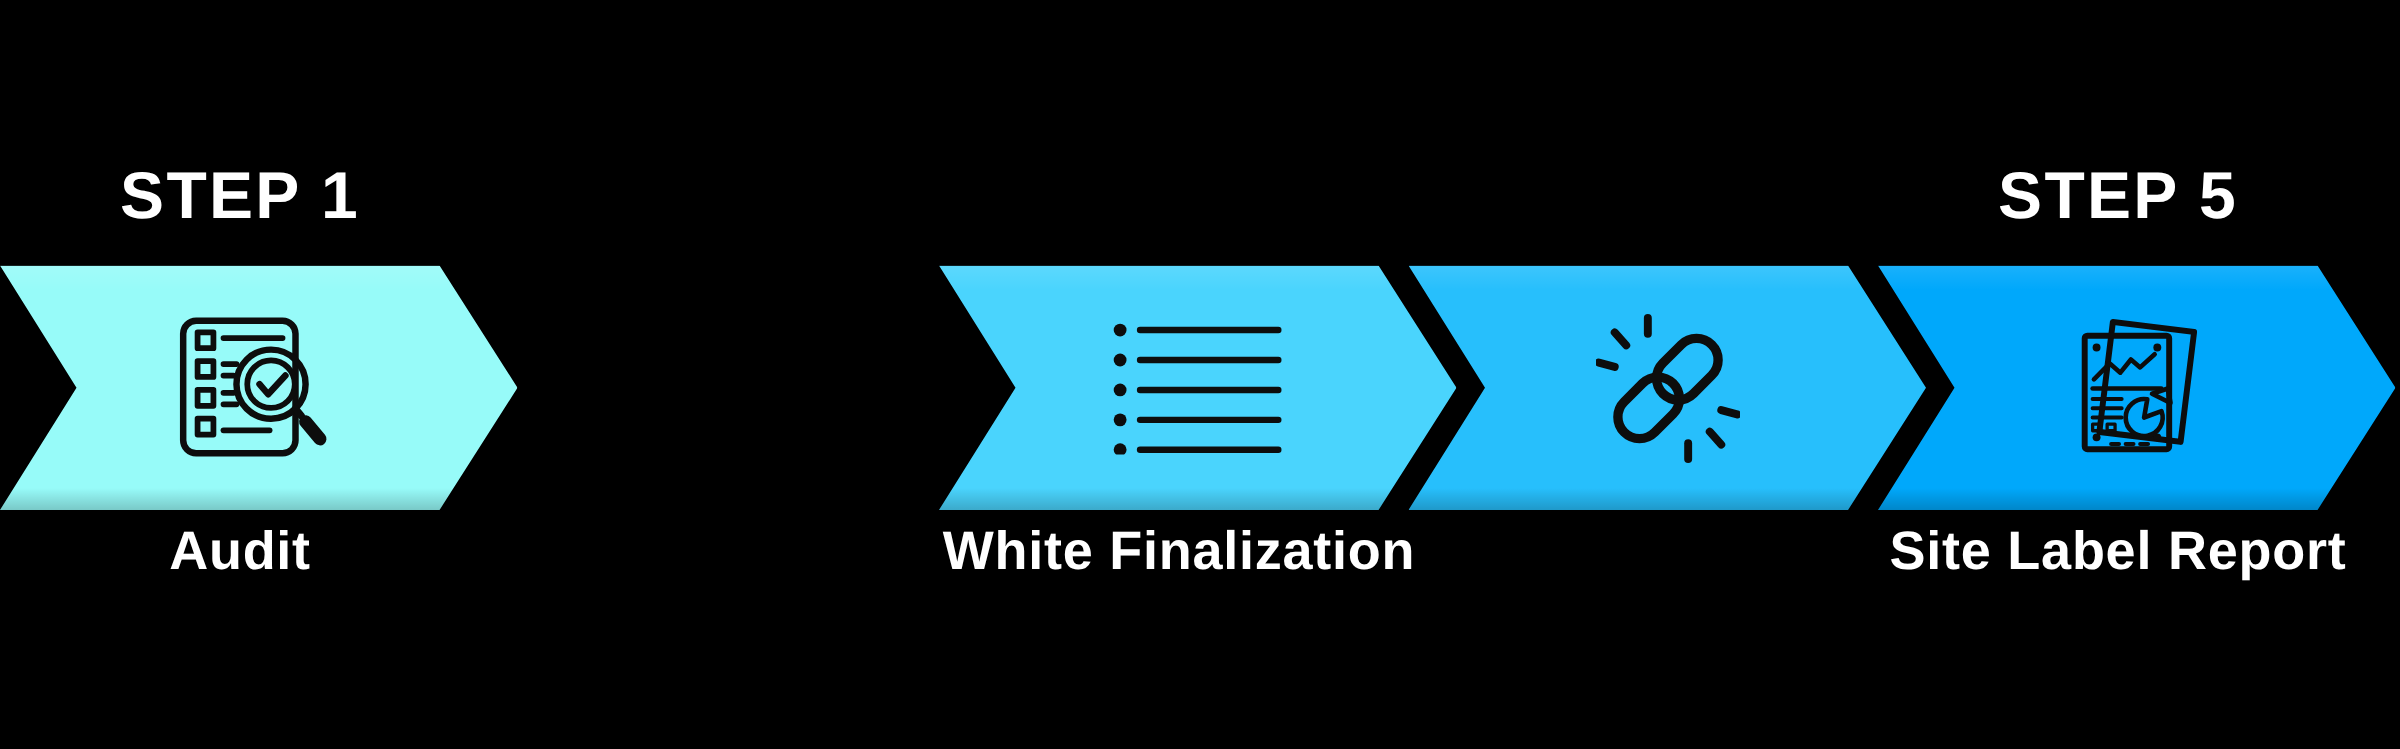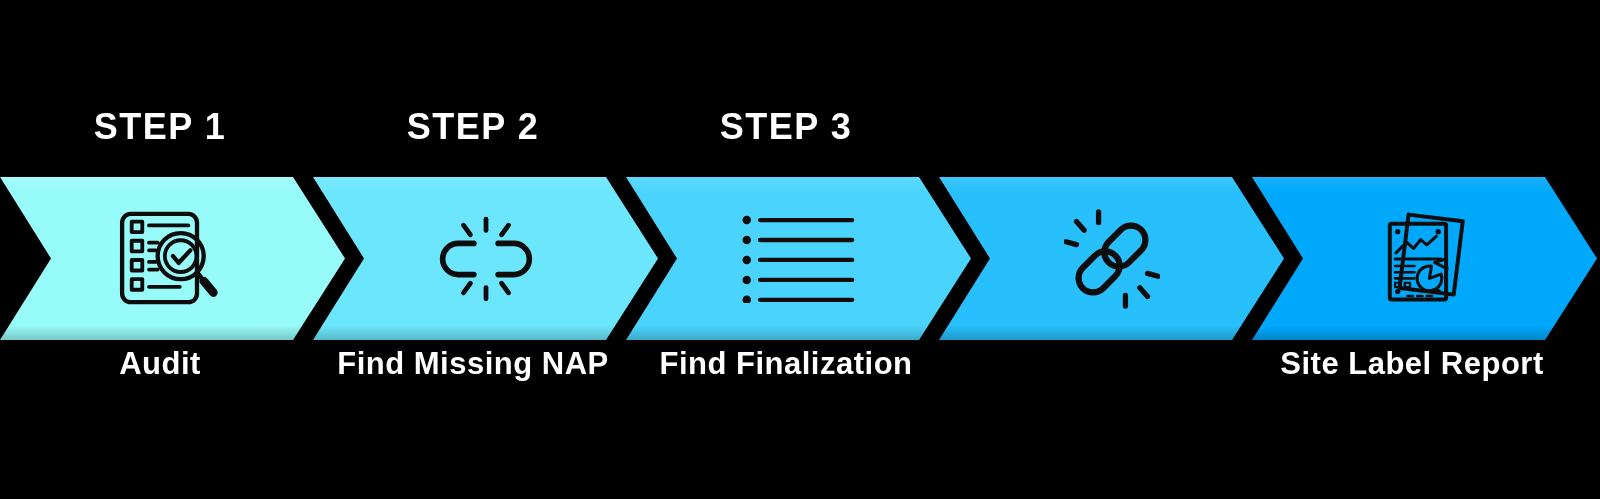--- a/index.html
+++ b/index.html
@@ -16,7 +16,7 @@
   .step.s5{left:1252px;}
   .step-header{
     position:absolute;top:106px;left:0;width:320px;text-align:center;
-    color:#fff;font-size:36px;font-weight:800;letter-spacing:1.5px;
+    color:#fff;font-size:44px;font-weight:800;letter-spacing:1.5px;
     text-shadow:0 2px 2px rgba(0,0,0,0.65), 0 0 1px rgba(0,0,0,0.8);
     white-space:nowrap;
   }

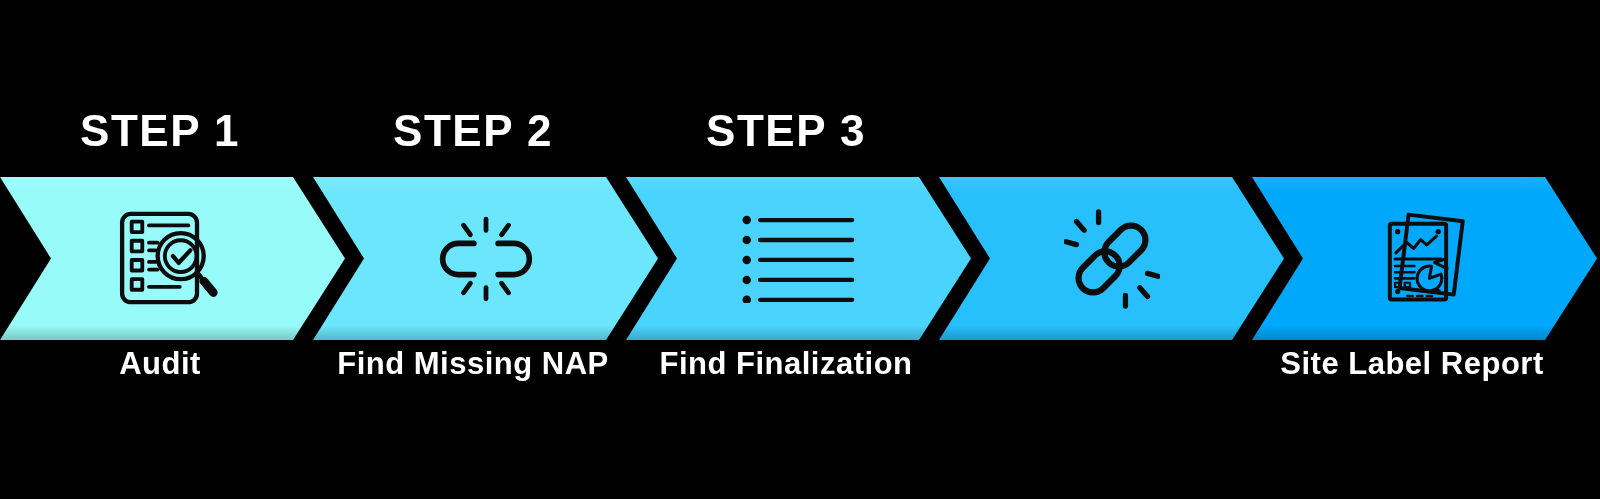--- a/index.html
+++ b/index.html
@@ -66,22 +66,6 @@
     <div class="step-label">Audit</div>
   </div>
 
-  <div class="step s2">
-    <div class="step-header">STEP 2</div>
-    <div class="arrow" style="background-color: rgb(108, 230, 252);">
-      <svg width="104" height="88" viewBox="0 0 120 100">
-        <path class="icon-stroke" stroke-width="6.5" d="M46 32 H28 a18 18 0 0 0 0 36 H46"></path>
-        <path class="icon-stroke" stroke-width="6.5" d="M74 32 H92 a18 18 0 0 1 0 36 H74"></path>
-        <path class="icon-stroke" stroke-width="5.5" d="M60 17 V4"></path>
-        <path class="icon-stroke" stroke-width="5.5" d="M42 22 L34 11"></path>
-        <path class="icon-stroke" stroke-width="5.5" d="M78 22 L86 11"></path>
-        <path class="icon-stroke" stroke-width="5.5" d="M60 83 V96"></path>
-        <path class="icon-stroke" stroke-width="5.5" d="M42 78 L34 89"></path>
-        <path class="icon-stroke" stroke-width="5.5" d="M78 78 L86 89"></path>
-      </svg>
-    </div>
-    <div class="step-label">Find Missing NAP</div>
-  </div>
 
   <div class="step s3">
     <div class="step-header">STEP 3</div>

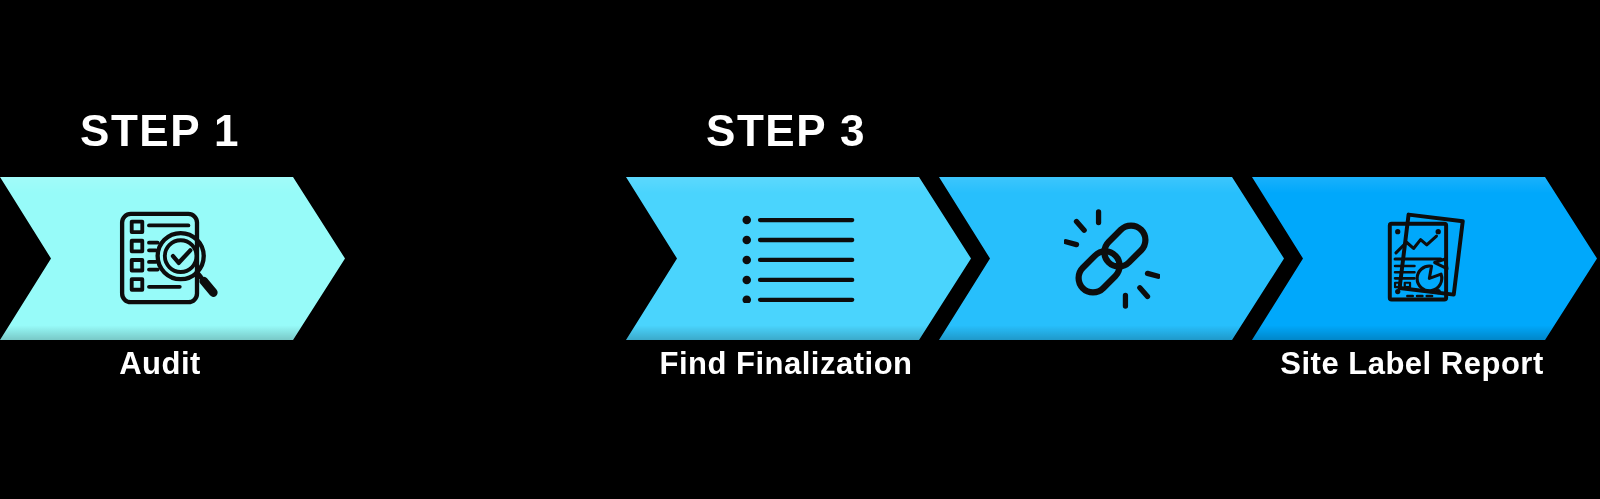--- a/index.html
+++ b/index.html
@@ -68,7 +68,6 @@
 
 
   <div class="step s3">
-    <div class="step-header">STEP 3</div>
     <div class="arrow" style="background-color: rgb(74, 212, 253);">
       <svg width="114" height="88" viewBox="0 0 120 92">
         <circle class="icon-fill" cx="5" cy="5" r="4.5"></circle>

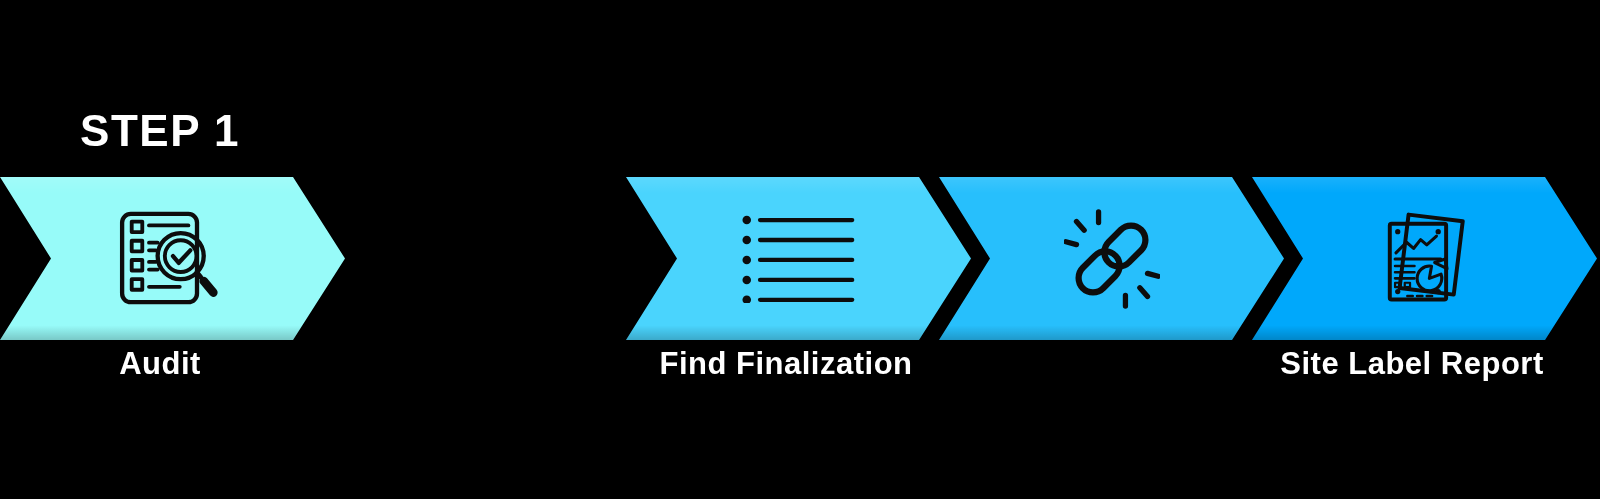--- a/index.html
+++ b/index.html
@@ -103,6 +103,7 @@
   </div>
 
   <div class="step s5">
+    <div class="step-header">STEP 5</div>
     <div class="arrow" style="background-color: rgb(0, 168, 251);">
       <svg width="88" height="96" viewBox="0 0 100 104">
         <rect class="icon-stroke" stroke-width="4.5" x="26" y="5" width="62" height="84" transform="rotate(7 57 47)"></rect>

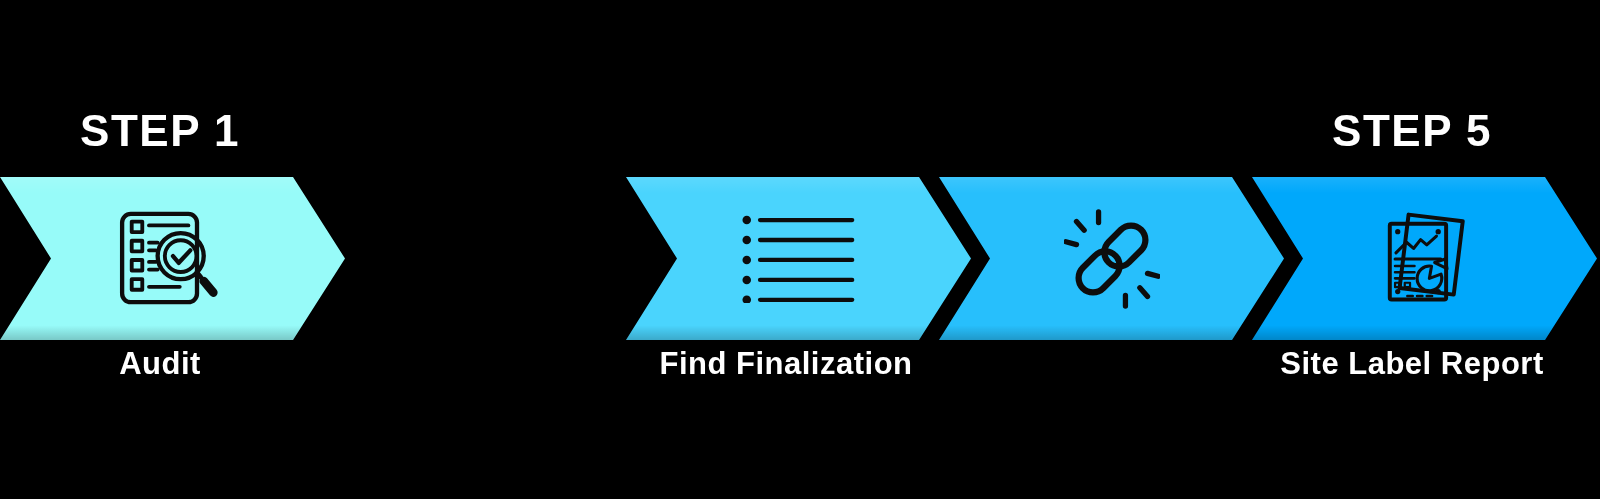--- a/index.html
+++ b/index.html
@@ -31,7 +31,7 @@
   .arrow svg{display:block;}
   .step-label{
     position:absolute;top:346px;left:0;width:320px;text-align:center;
-    color:#fff;font-size:31px;font-weight:800;letter-spacing:0.5px;
+    color:#fff;font-size:36px;font-weight:800;letter-spacing:0.5px;
     text-shadow:0 2px 2px rgba(0,0,0,0.65), 0 0 1px rgba(0,0,0,0.8);
     white-space:nowrap;
   }

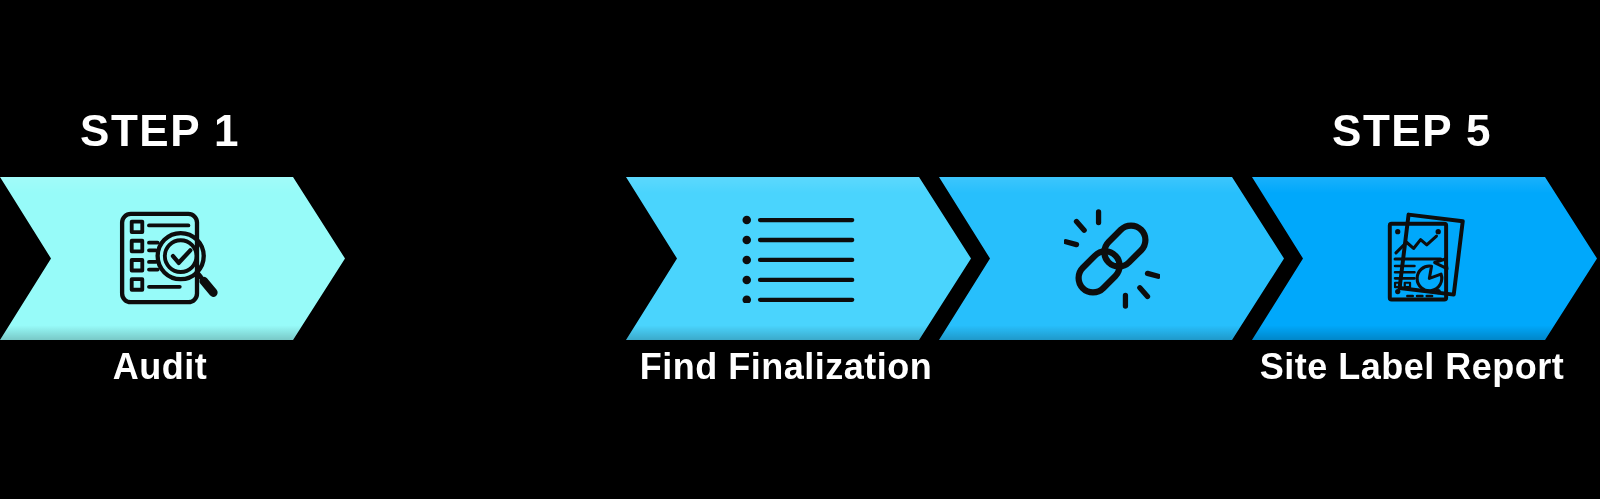--- a/index.html
+++ b/index.html
@@ -82,7 +82,7 @@
           <path class="icon-stroke" stroke-width="4.5" d="M19 89 H116"></path>
       </svg>
     </div>
-    <div class="step-label">Find Finalization</div>
+    <div class="step-label">White Finalization</div>
   </div>
 
   <div class="step s4">

